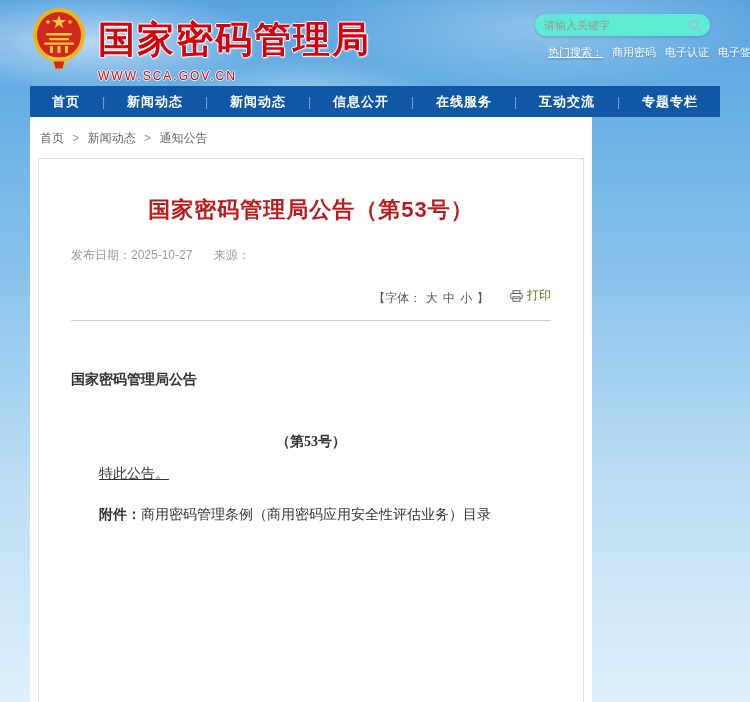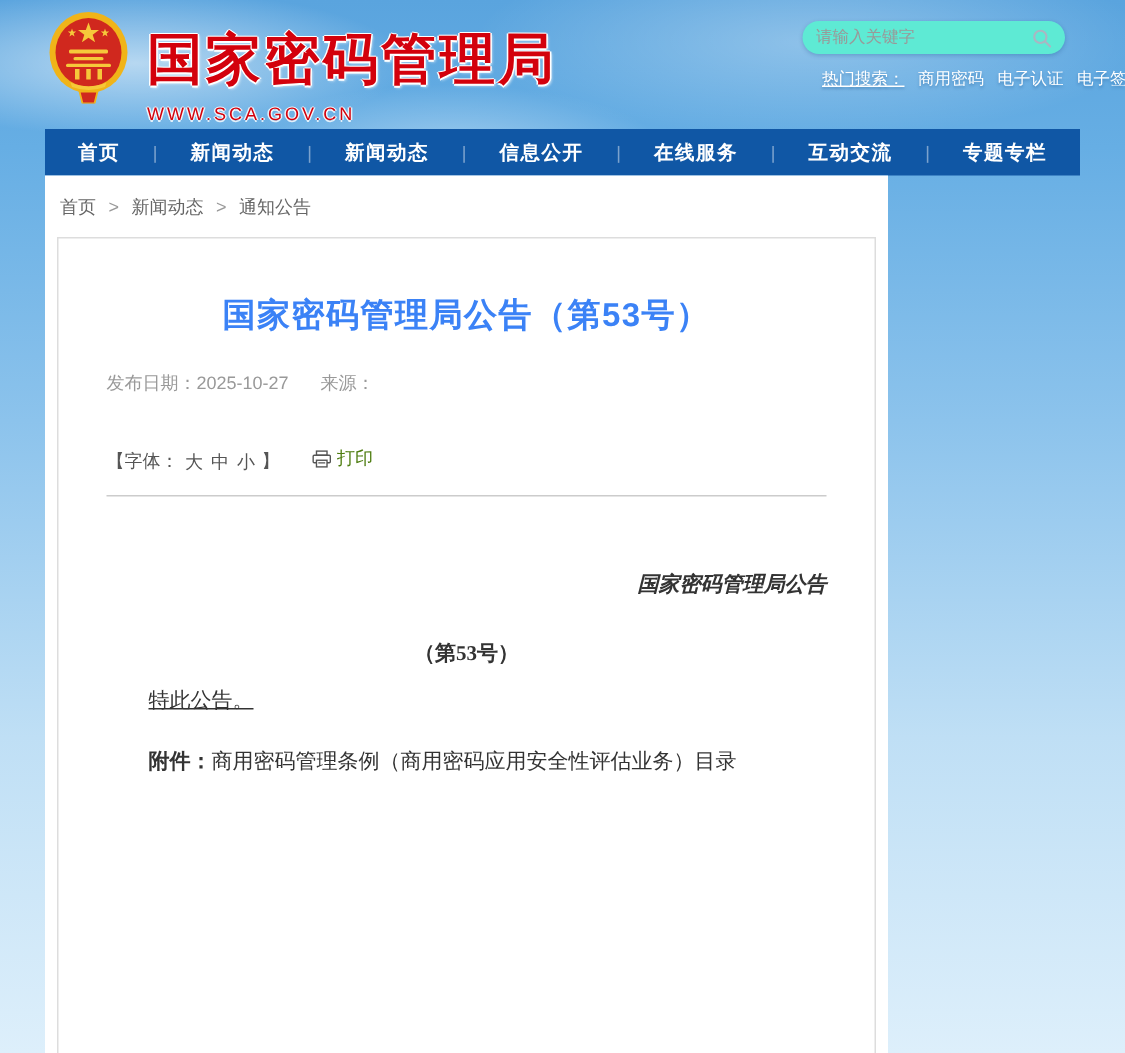--- a/index.html
+++ b/index.html
@@ -55,7 +55,7 @@
   .breadcrumb .bc-sep { margin:0 5px; color:#999; }
 
   .article-box { margin:0 8px; border:1px solid #ddd; height:560px; padding:0 32px; }
-  .article-title { margin-top:36px; text-align:center; font-size:22px; color:#3b82f6; font-weight:600; letter-spacing:1px; }
+  .article-title { margin-top:36px; text-align:center; font-size:22px; color:#b91c1c; font-weight:600; letter-spacing:1px; }
   .article-meta { margin-top:22px; text-align:left; font-size:12px; color:#999; }
   .article-meta .m-date { margin-right:18px; }
   .article-tools { margin-top:33px; text-align:left; font-size:12px; color:#555; }

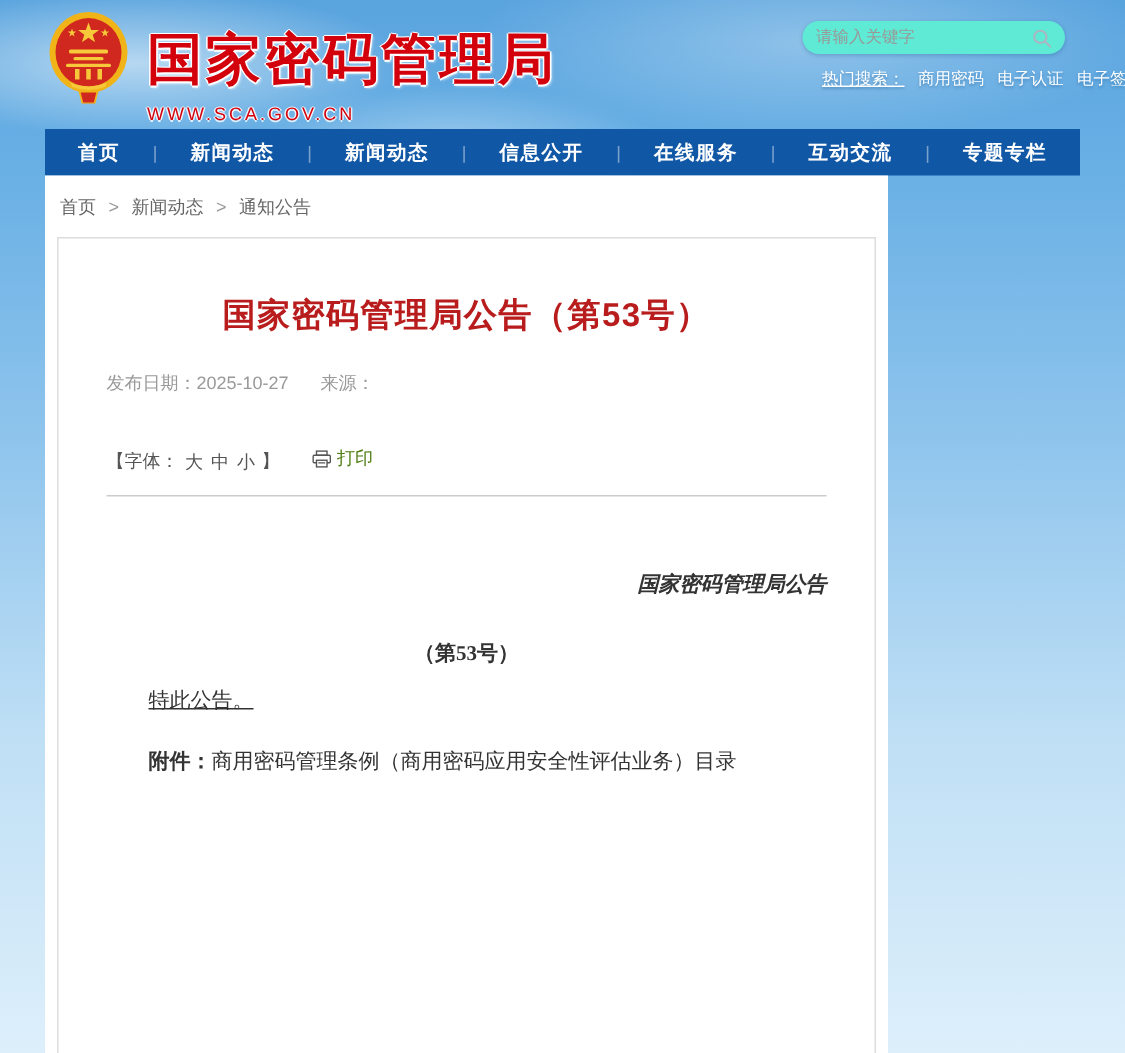--- a/index.html
+++ b/index.html
@@ -58,7 +58,7 @@
   .article-title { margin-top:36px; text-align:center; font-size:22px; color:#b91c1c; font-weight:600; letter-spacing:1px; }
   .article-meta { margin-top:22px; text-align:left; font-size:12px; color:#999; }
   .article-meta .m-date { margin-right:18px; }
-  .article-tools { margin-top:33px; text-align:left; font-size:12px; color:#555; }
+  .article-tools { margin-top:23px; text-align:right; font-size:12px; color:#555; }
   .font-size-opt { cursor:pointer; margin:0 1px; }
   .print-btn { margin-left:18px; cursor:pointer; color:#4d7c0f; display:inline-flex; align-items:center; gap:4px; }
   .print-icon { width:13px; height:12px; }

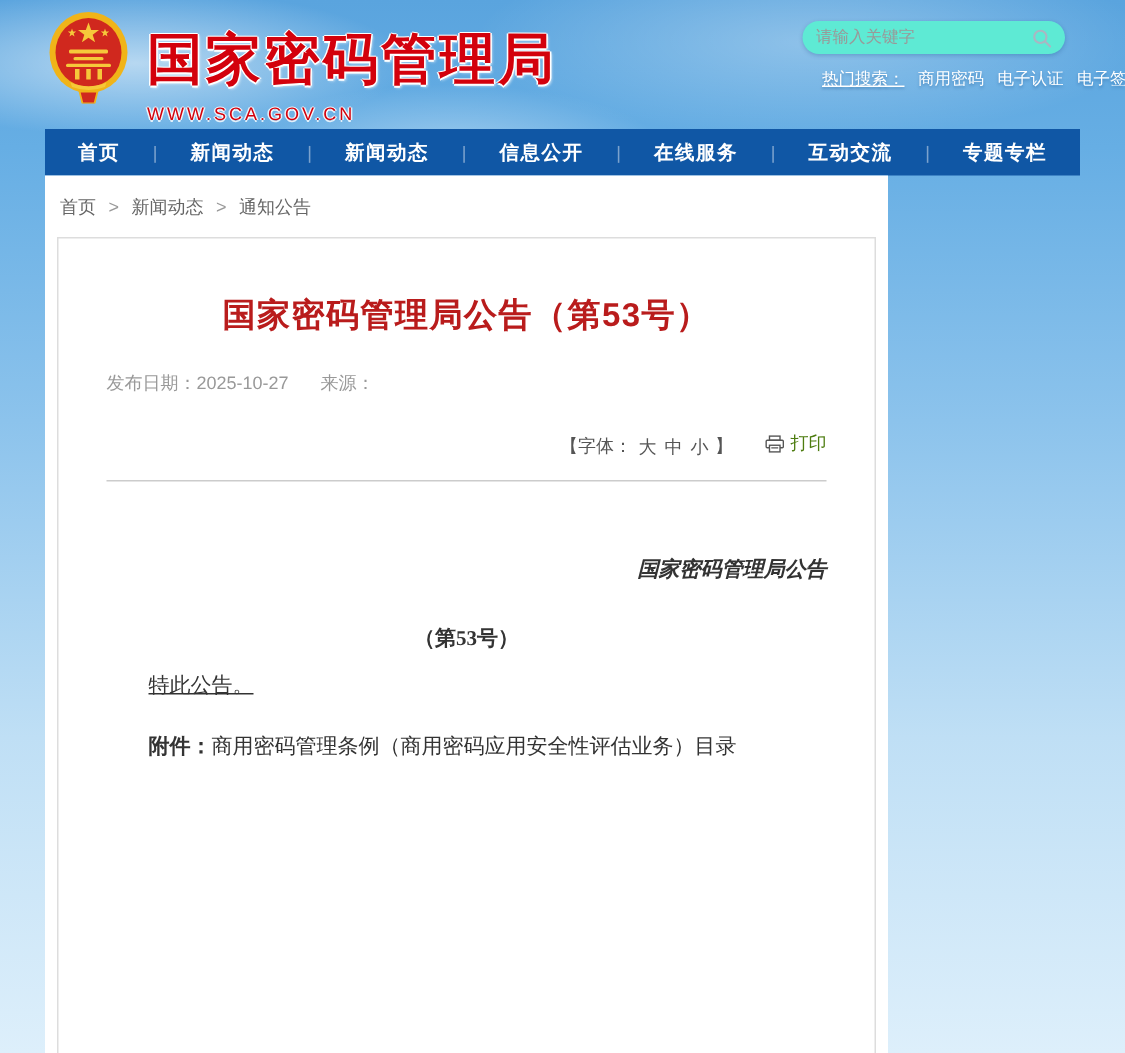--- a/index.html
+++ b/index.html
@@ -65,7 +65,7 @@
   .article-divider { margin-top:13px; border:none; border-top:1px solid #ccc; }
 
   .article-body { font-family:"Liberation Serif","DejaVu Serif",serif; color:#333; font-size:14px; }
-  .body-heading { margin-top:50px; text-align:right; font-weight:bold;font-style:italic; }
+  .body-heading { margin-top:50px; text-align:left; font-weight:bold; }
   .body-subheading { margin-top:28px; text-align:center; font-weight:bold; }
   .body-para { margin-top:15px; line-height:34px; text-indent:2em; text-align:justify; }
   .body-para.short { margin-top:6px;text-decoration:underline; }

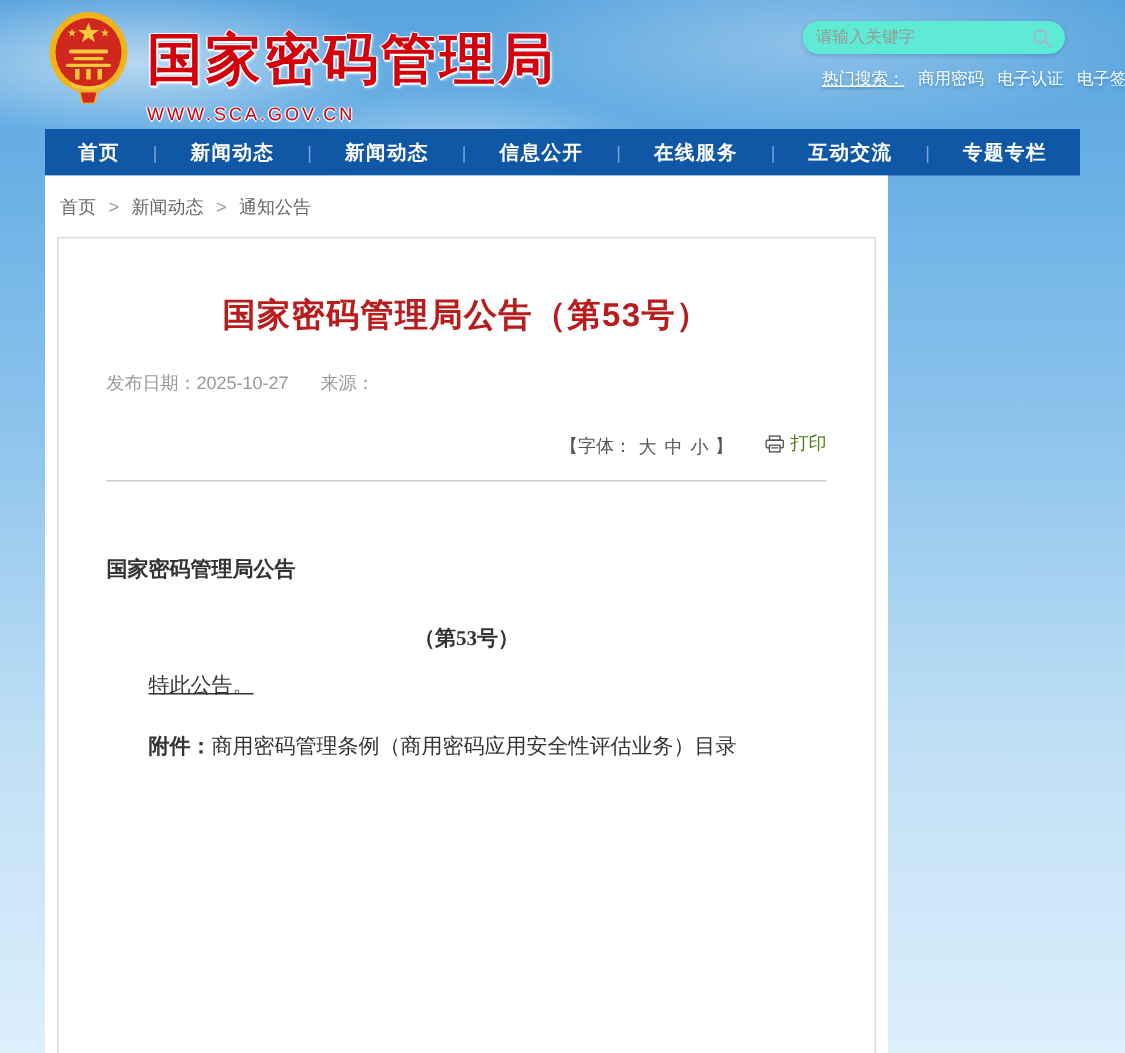--- a/index.html
+++ b/index.html
@@ -66,7 +66,7 @@
 
   .article-body { font-family:"Liberation Serif","DejaVu Serif",serif; color:#333; font-size:14px; }
   .body-heading { margin-top:50px; text-align:left; font-weight:bold; }
-  .body-subheading { margin-top:28px; text-align:center; font-weight:bold; }
+  .body-subheading { margin-top:44px; text-align:center; font-weight:bold; }
   .body-para { margin-top:15px; line-height:34px; text-indent:2em; text-align:justify; }
   .body-para.short { margin-top:6px;text-decoration:underline; }
   .attachment { margin-top:7px; line-height:34px; text-indent:2em; }

